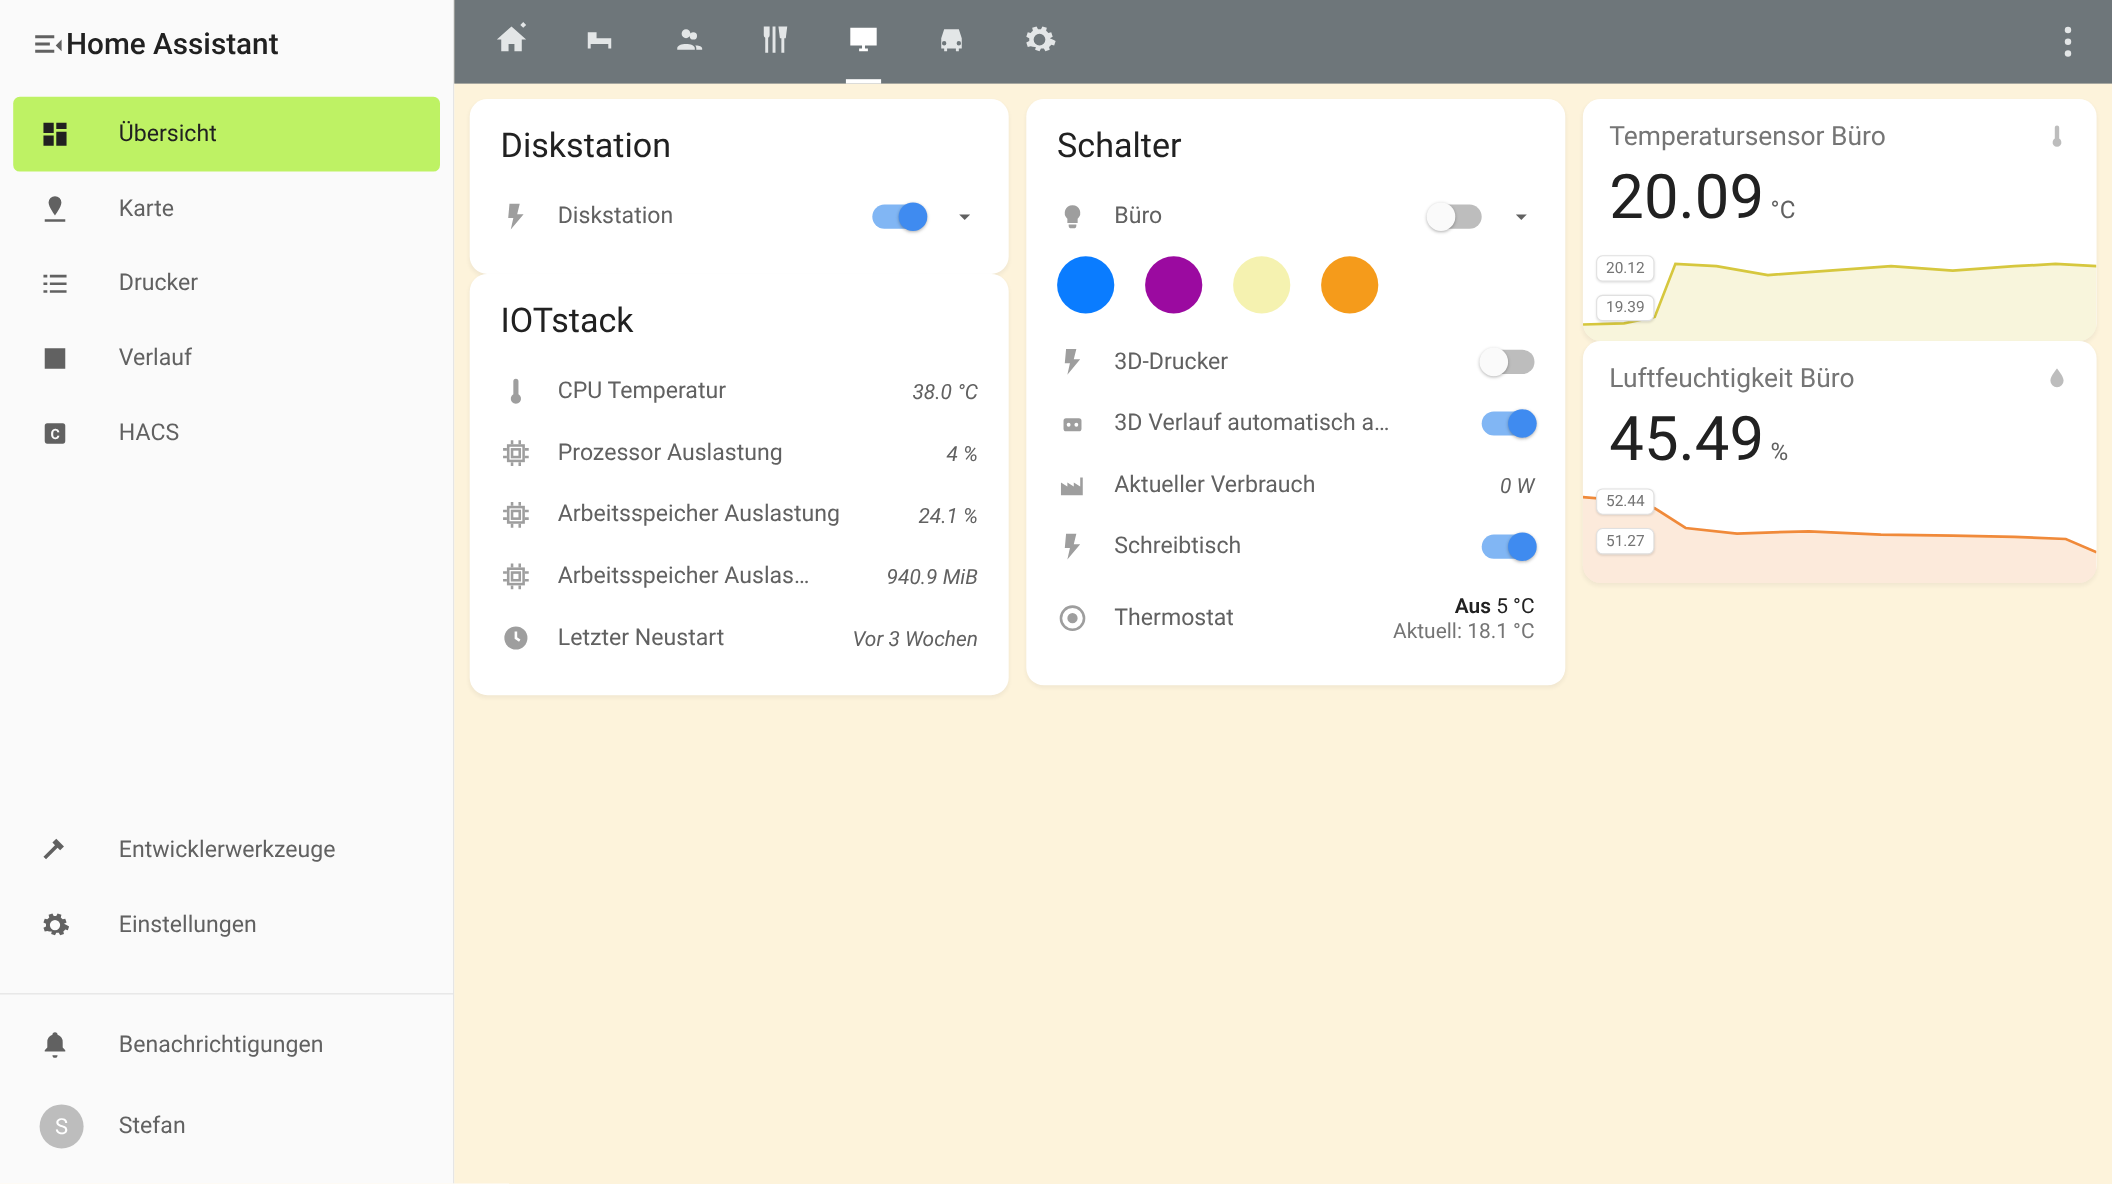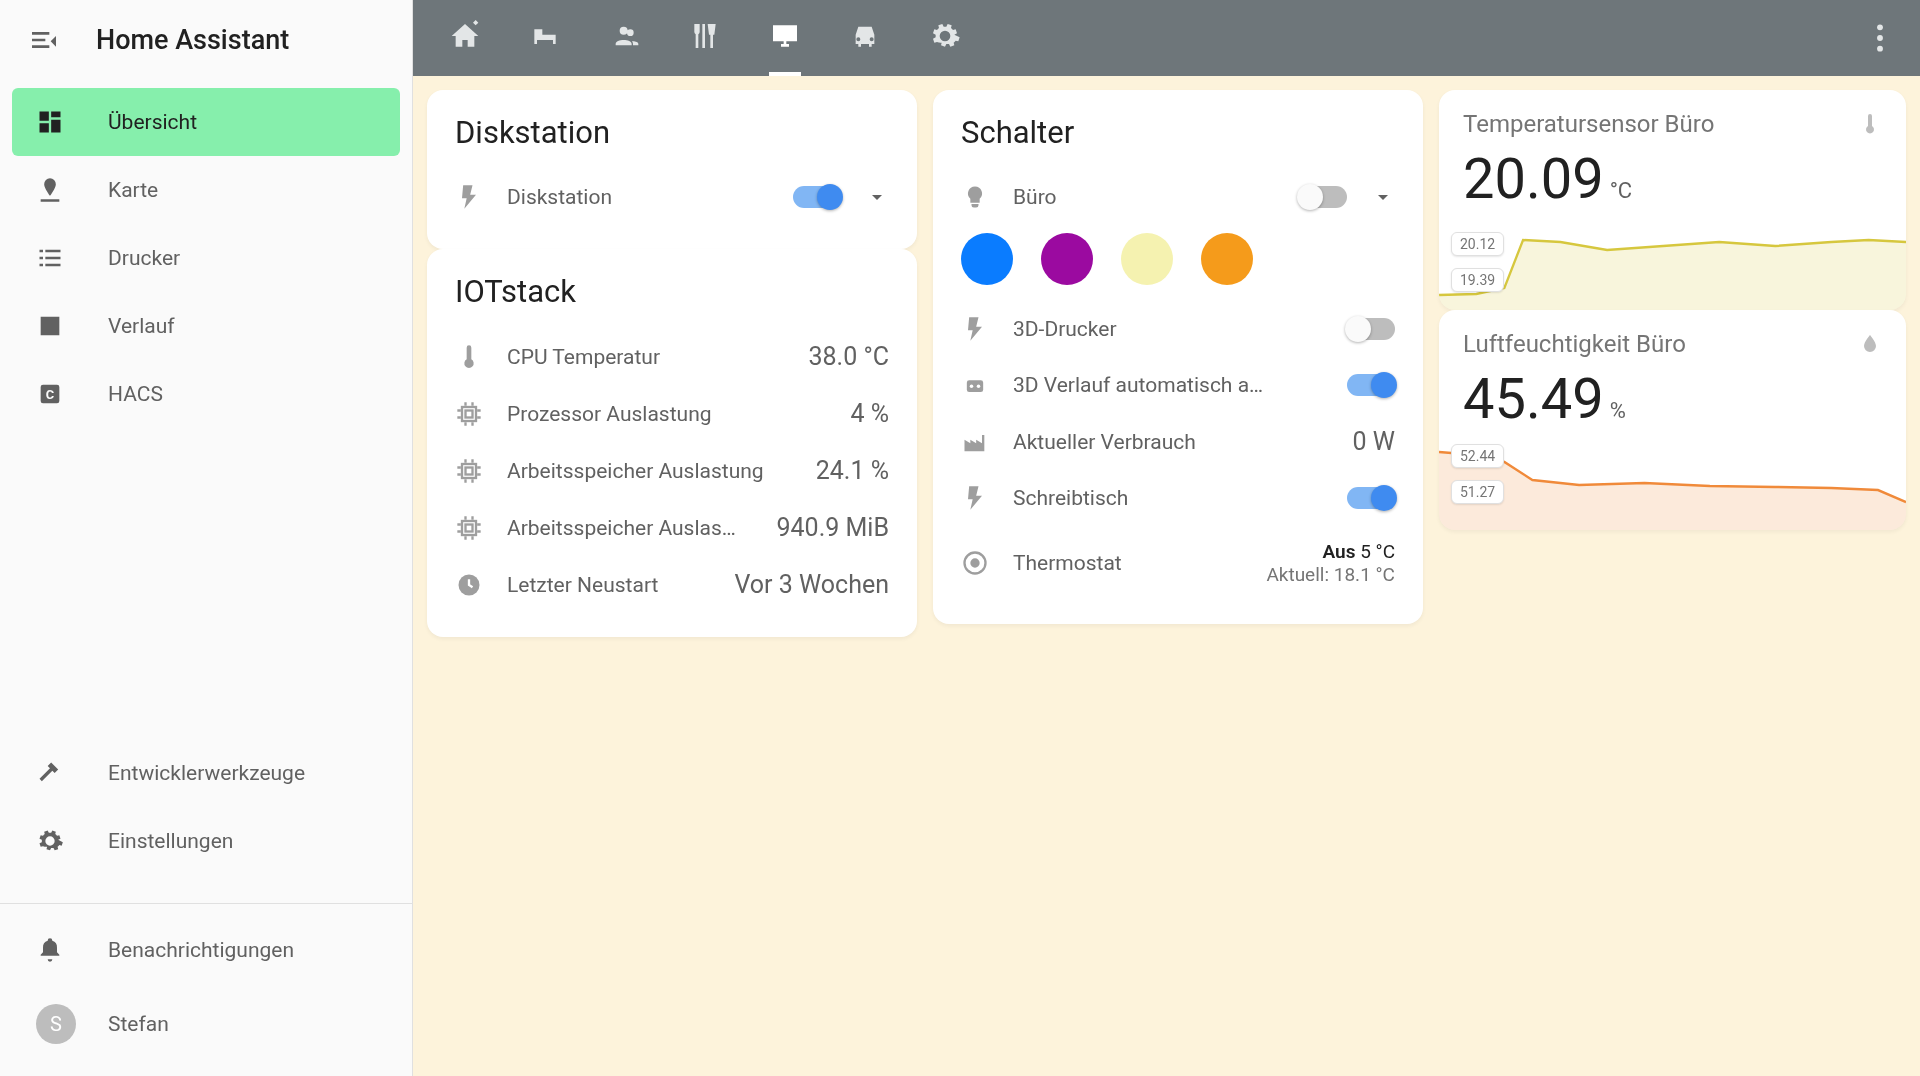--- a/index.html
+++ b/index.html
@@ -5,7 +5,7 @@
 * { margin: 0; padding: 0; box-sizing: border-box; font-family: -apple-system, BlinkMacSystemFont, "Segoe UI", Roboto, sans-serif; }
 body { display: flex; width: 1920px; height: 1076px; overflow: hidden; }
 .sidebar { width: 413px; background: #fafafa; display: flex; flex-direction: column; border-right: 1px solid #e0e0e0; }
-.sidebar-header { display: flex; align-items: center; padding: 24px 28px; gap: 36px; }
+.sidebar-header { display: flex; align-items: center; padding: 24px 28px; }
 .menu-icon { width: 32px; height: 32px; color: #616161; cursor: pointer; }
 .app-title { font-size: 27px; font-weight: 500; color: #212121; }
 .sidebar-nav { flex: 1; padding: 8px 12px; }

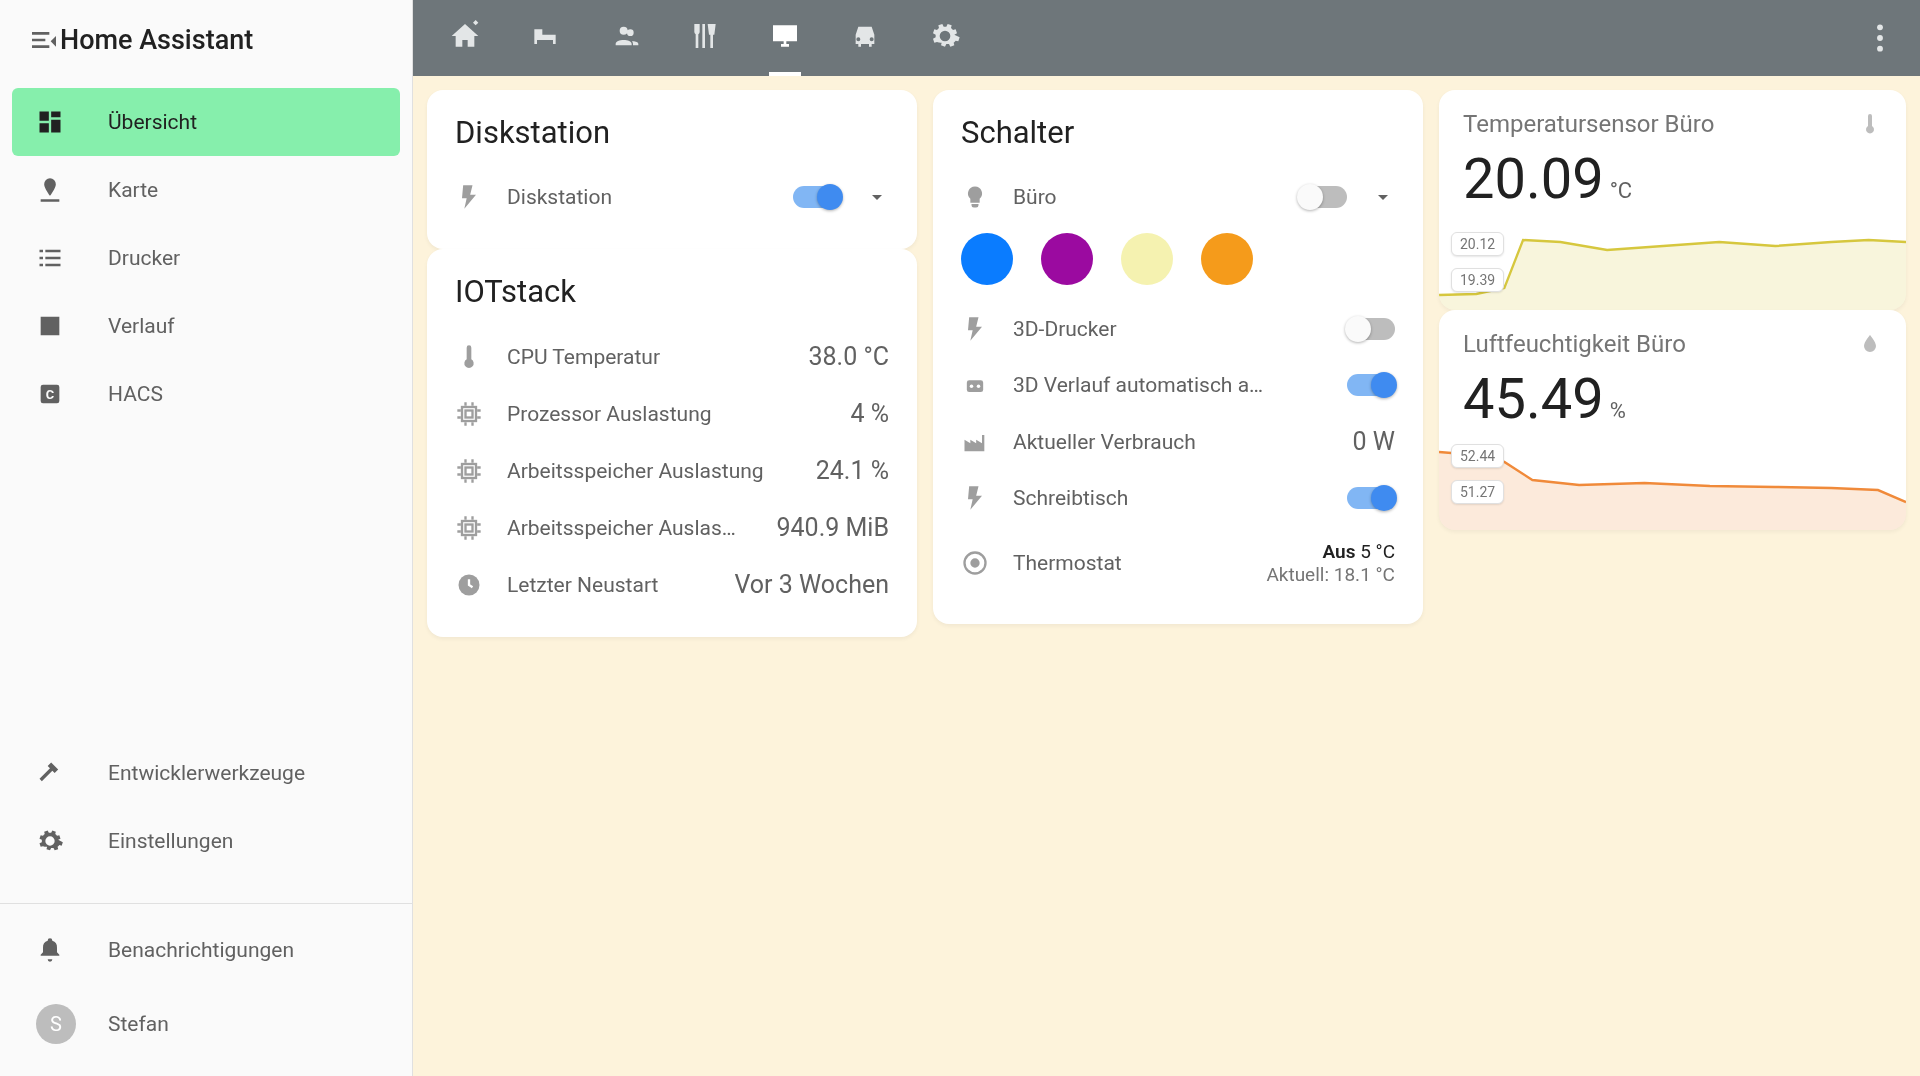--- a/index.html
+++ b/index.html
@@ -10,7 +10,7 @@
 .app-title { font-size: 27px; font-weight: 500; color: #212121; }
 .sidebar-nav { flex: 1; padding: 8px 12px; }
 .sidebar-item { display: flex; align-items: center; gap: 44px; padding: 20px 24px; border-radius: 6px; cursor: pointer; color: #616161; }
-.sidebar-item.active { background: #86efac; color: #212121; }
+.sidebar-item.active { background: #bef264; color: #212121; }
 .sidebar-item .icon { width: 28px; height: 28px; flex-shrink: 0; }
 .sidebar-item .label { font-size: 21px; }
 .sidebar-bottom { padding: 12px; border-top: 1px solid #e0e0e0; margin-top: 16px; }

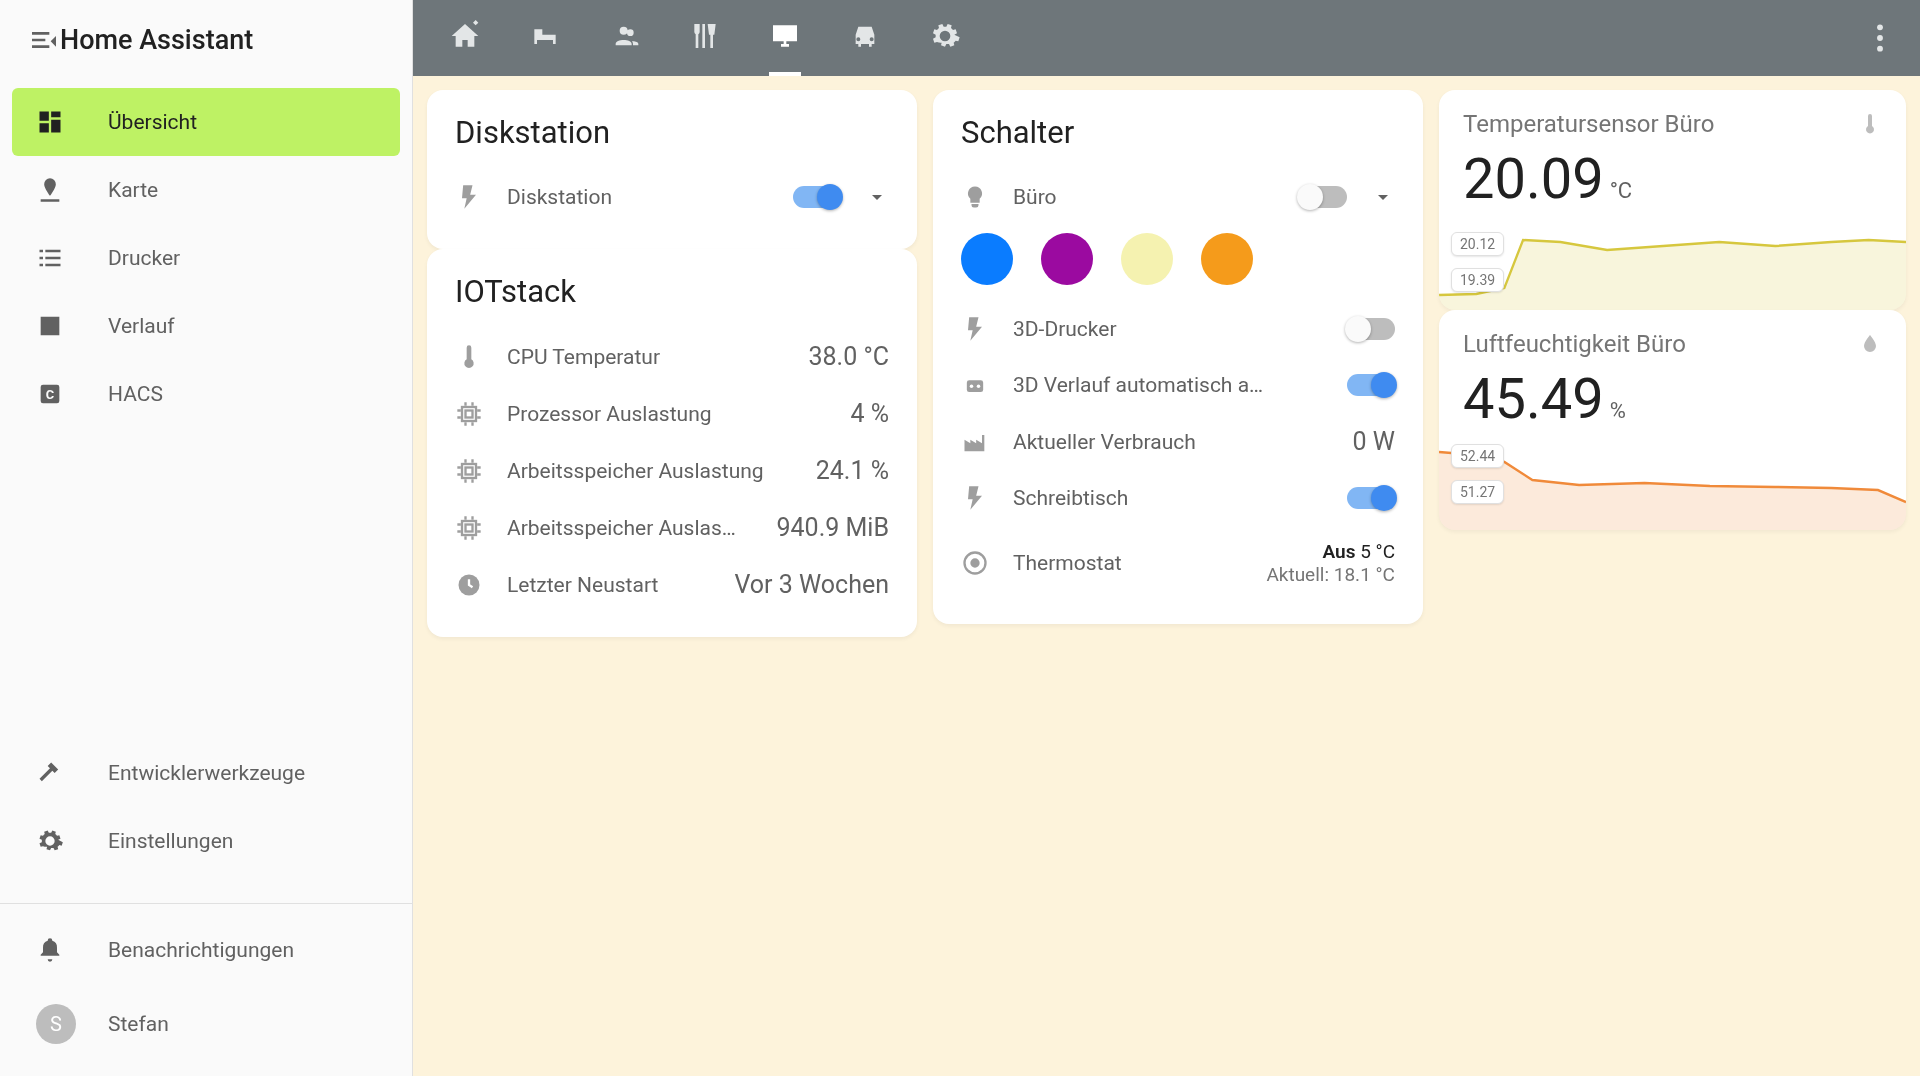--- a/index.html
+++ b/index.html
@@ -32,7 +32,7 @@
 .row { display: flex; align-items: center; gap: 24px; padding: 14px 0; color: #616161; }
 .row .icon { width: 28px; height: 28px; flex-shrink: 0; color: #9e9e9e; }
 .row .label { font-size: 21px; flex: 1; white-space: nowrap; overflow: hidden; text-overflow: ellipsis; }
-.row .value { font-size: 25px; color: #616161; white-space: nowrap; }
+.row .value { font-size: 19px; color: #616161; white-space: nowrap; font-style: italic; }
 .toggle { width: 48px; height: 22px; background: #bdbdbd; border-radius: 11px; position: relative; cursor: pointer; flex-shrink: 0; }
 .toggle.on { background: #81b6f4; }
 .toggle::after { content: ""; position: absolute; width: 26px; height: 26px; background: #fff; border-radius: 50%; top: -2px; left: -2px; box-shadow: 0 1px 3px rgba(0,0,0,0.3); transition: left 0.2s; }

